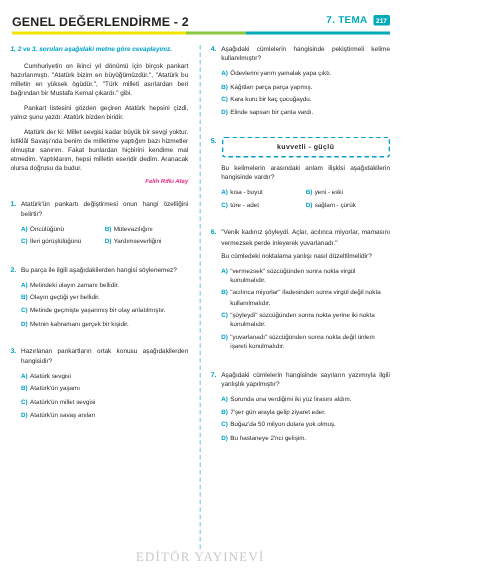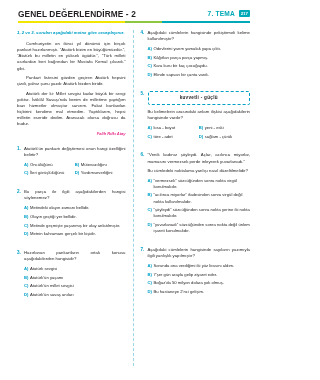--- a/index.html
+++ b/index.html
@@ -20,7 +20,7 @@
     height: 380px;
     position: relative;
     box-sizing: border-box;
-    padding: 0 17px;
+    padding: 0 7px;
   }
 
   

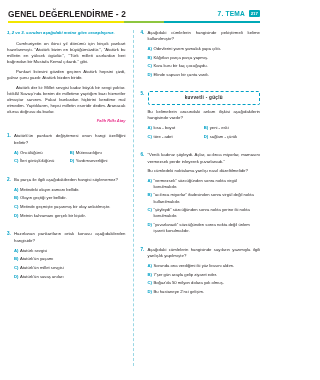--- a/index.html
+++ b/index.html
@@ -410,6 +410,7 @@
     </div>
   </div>
 
+  <div class="footer">EDİTÖR YAYINEVİ</div>
 
 </div>
 

